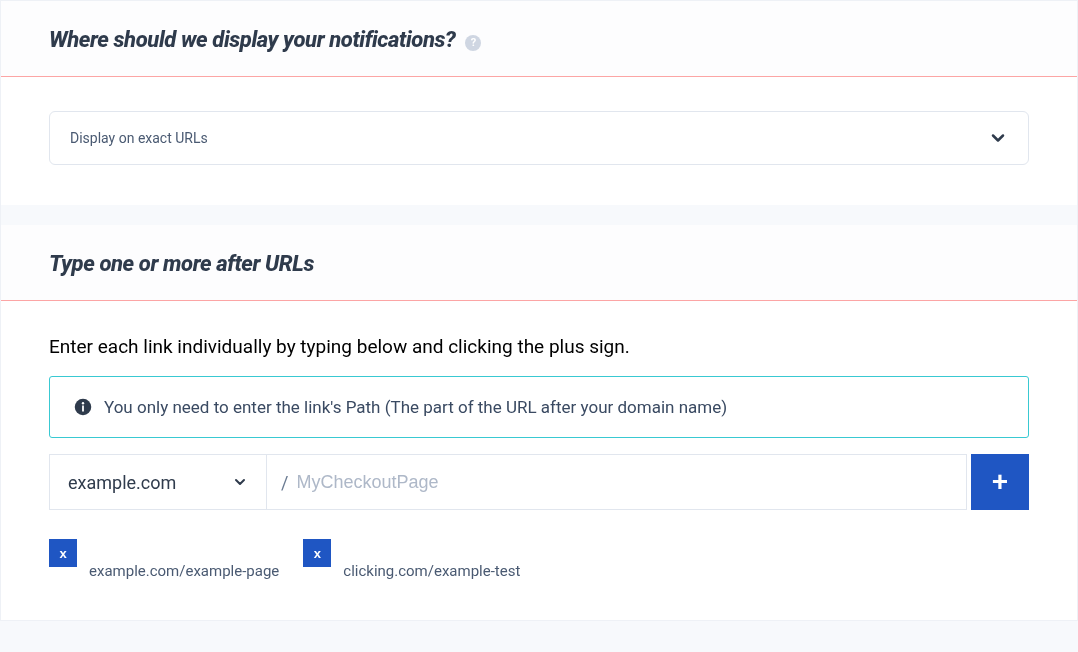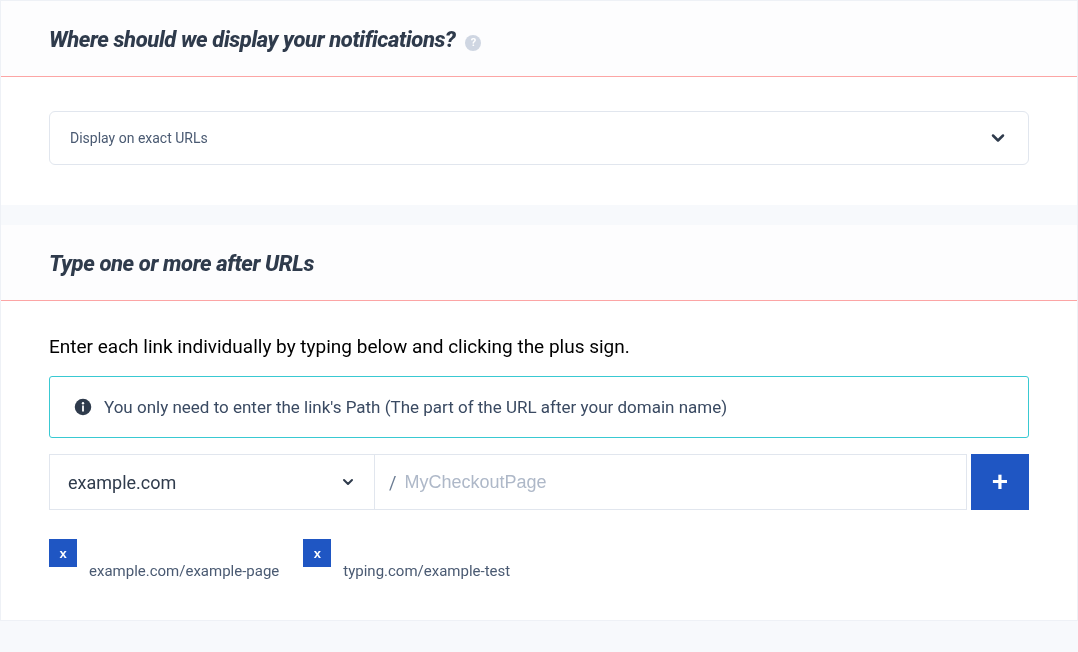--- a/index.html
+++ b/index.html
@@ -104,7 +104,7 @@
       display: flex;
       align-items: center;
       justify-content: space-between;
-      width: 326px;
+      width: 218px;
       cursor: pointer;
       gap: 10px;
     }

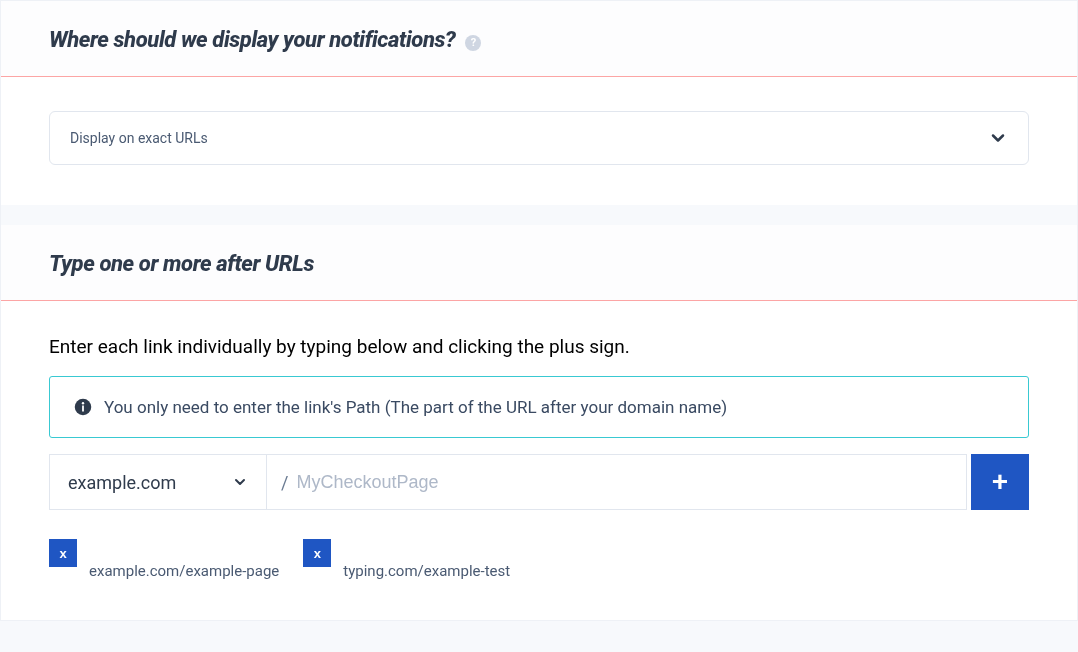--- a/index.html
+++ b/index.html
@@ -227,7 +227,7 @@
       </div>
       <div class="tag">
         <button class="tag-remove">x</button>
-        <span class="tag-label">typing.com/example-test</span>
+        <span class="tag-label">clicking.com/example-test</span>
       </div>
     </div>
   </div>

